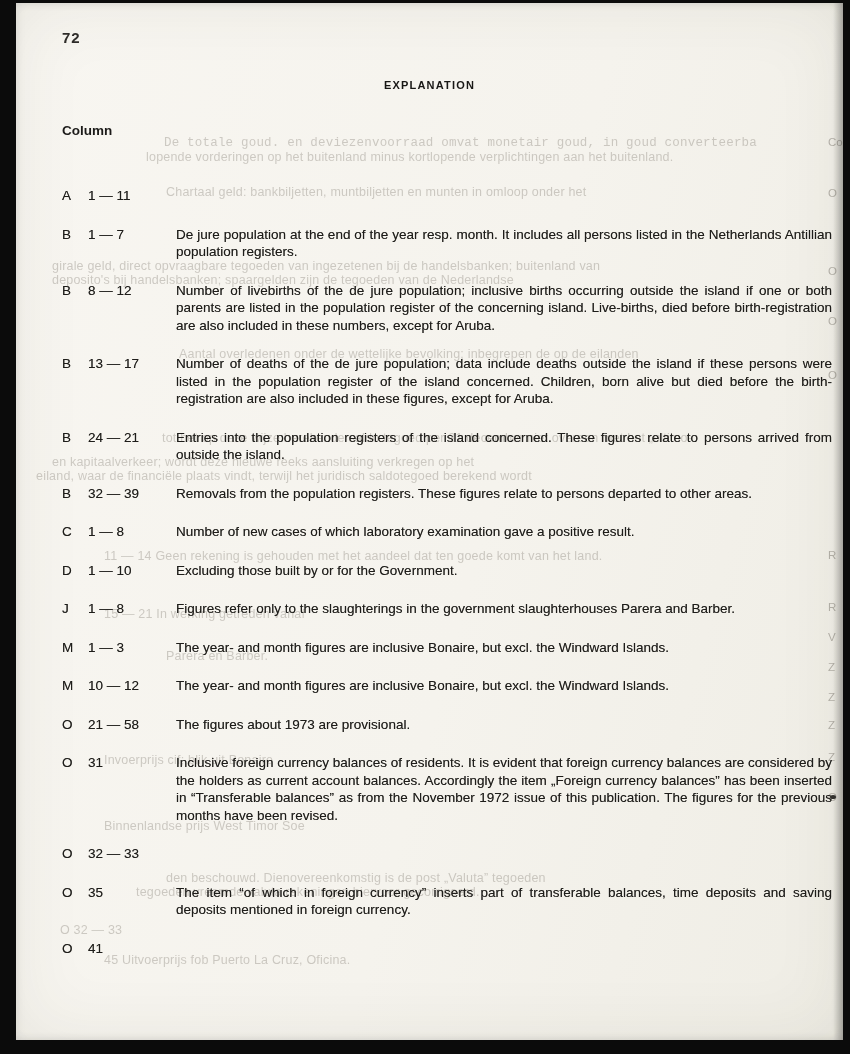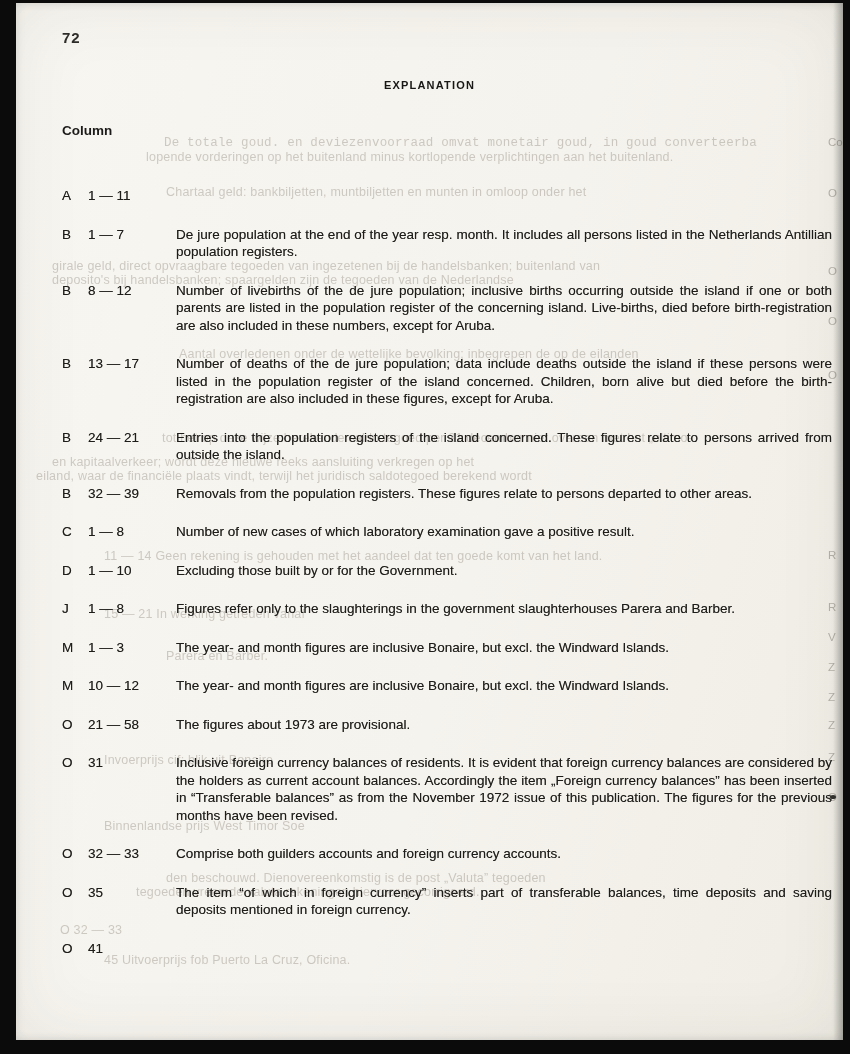--- a/index.html
+++ b/index.html
@@ -170,7 +170,6 @@
       <div class="entry">
         <div class="col">O</div>
         <div class="range">32 — 33</div>
-        <div class="desc">Comprise both guilders accounts and foreign currency accounts.</div>
       </div>
       <div class="entry">
         <div class="col">O</div>

